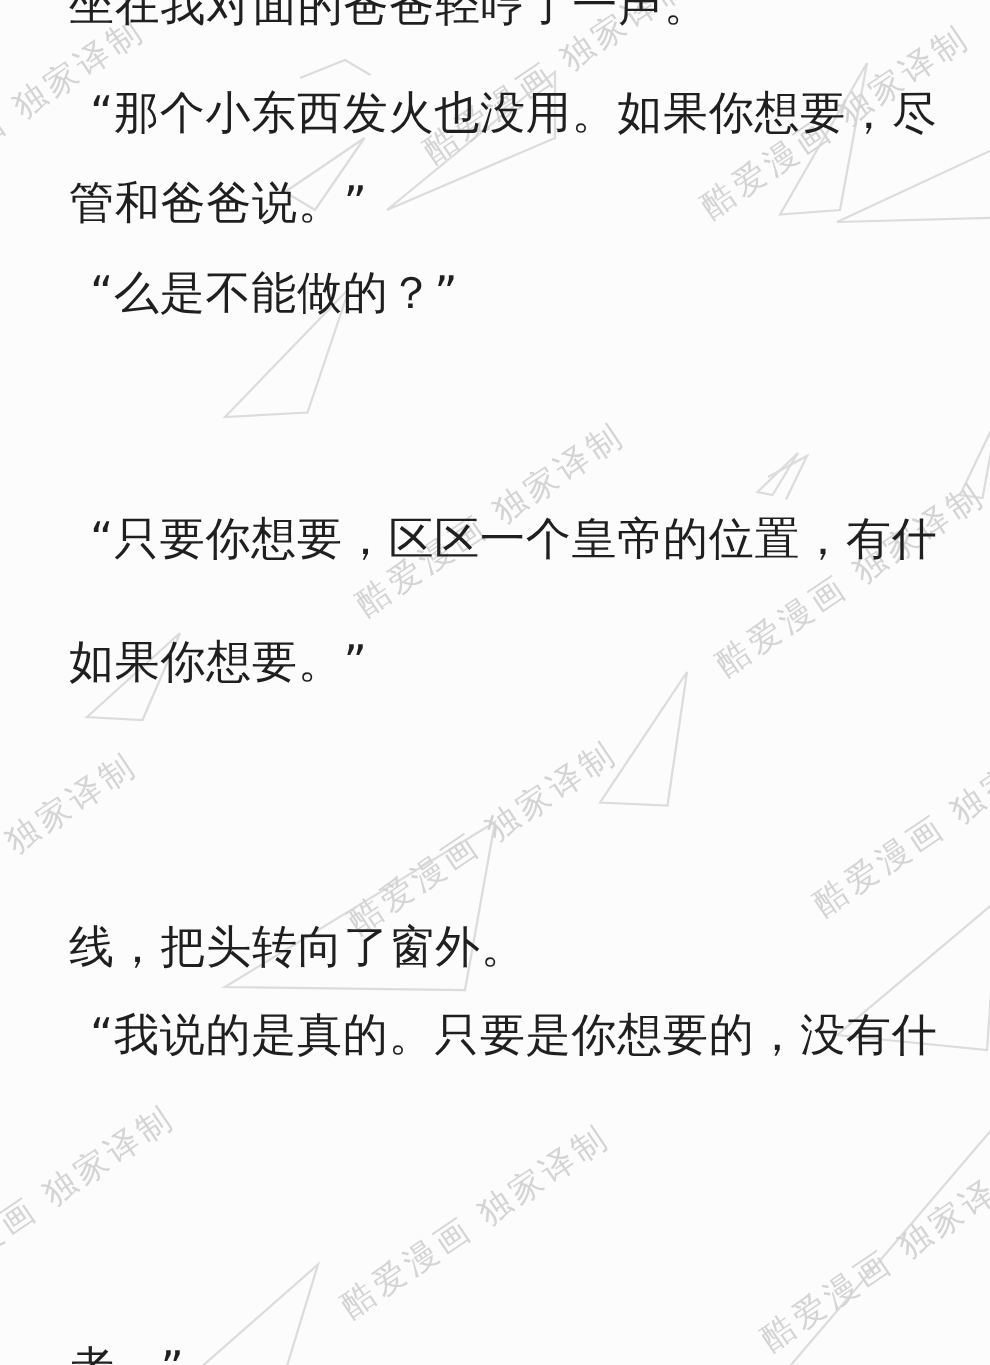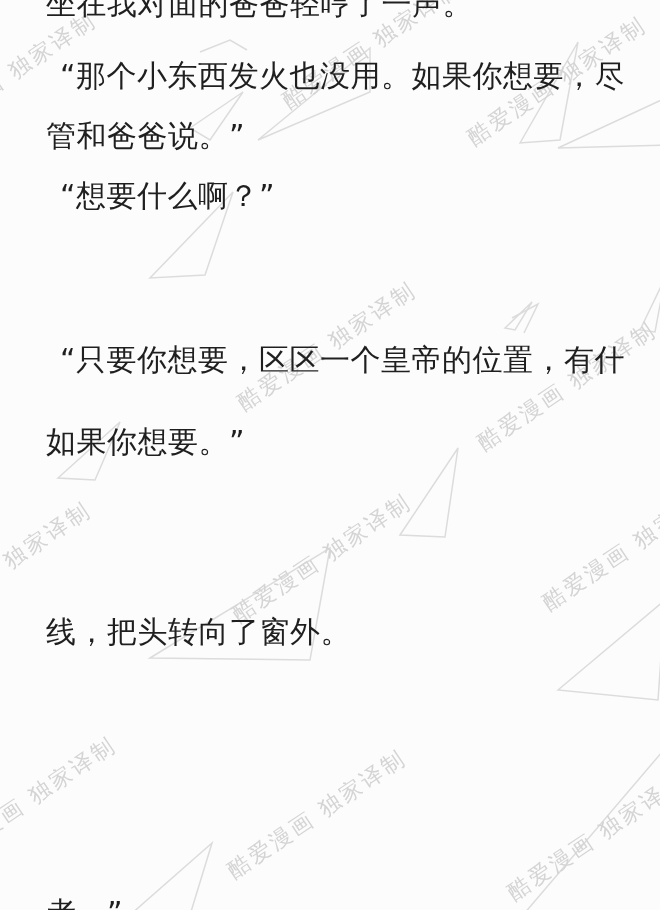--- a/index.html
+++ b/index.html
@@ -93,7 +93,7 @@
     <div class="line t0">坐在我对面的爸爸轻哼了一声。</div>
     <div class="line t1 indent">“那个小东西发火也没用。如果你想要，尽</div>
     <div class="line t2">管和爸爸说。”</div>
-    <div class="line t3 indent">“想要什么啊？”</div>
+    <div class="line t3 indent">“么是不能做的？”</div>
     <div class="line t6 indent">“只要你想要，区区一个皇帝的位置，有什</div>
     <div class="line t7">如果你想要。”</div>
     <div class="line t10">线，把头转向了窗外。</div>

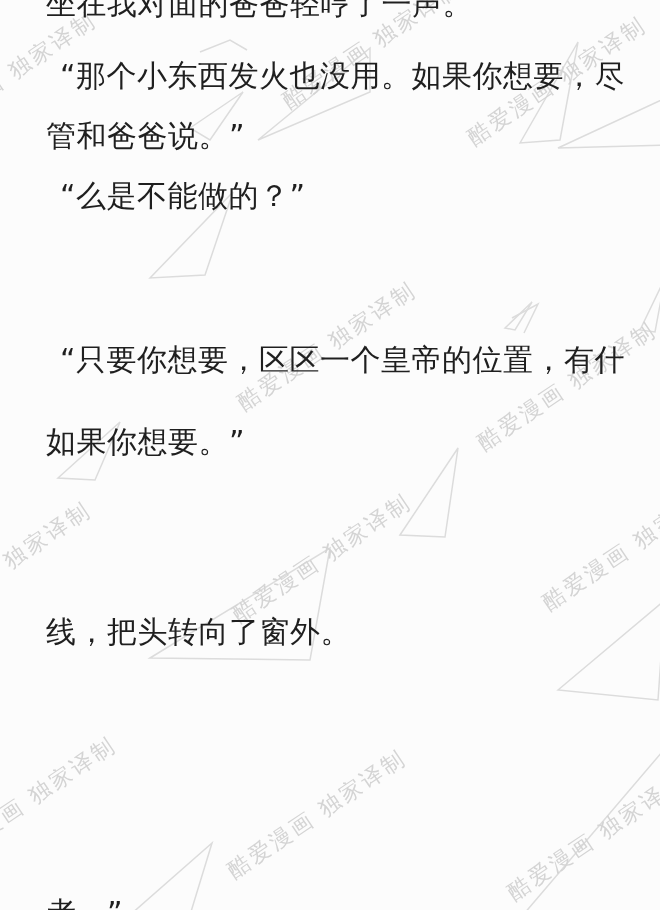--- a/index.html
+++ b/index.html
@@ -97,6 +97,7 @@
     <div class="line t6 indent">“只要你想要，区区一个皇帝的位置，有什</div>
     <div class="line t7">如果你想要。”</div>
     <div class="line t10">线，把头转向了窗外。</div>
+    <div class="line t11 indent">“我说的是真的。只要是你想要的，没有什</div>
     <div class="line t15">者。”</div>
   </div>
 

